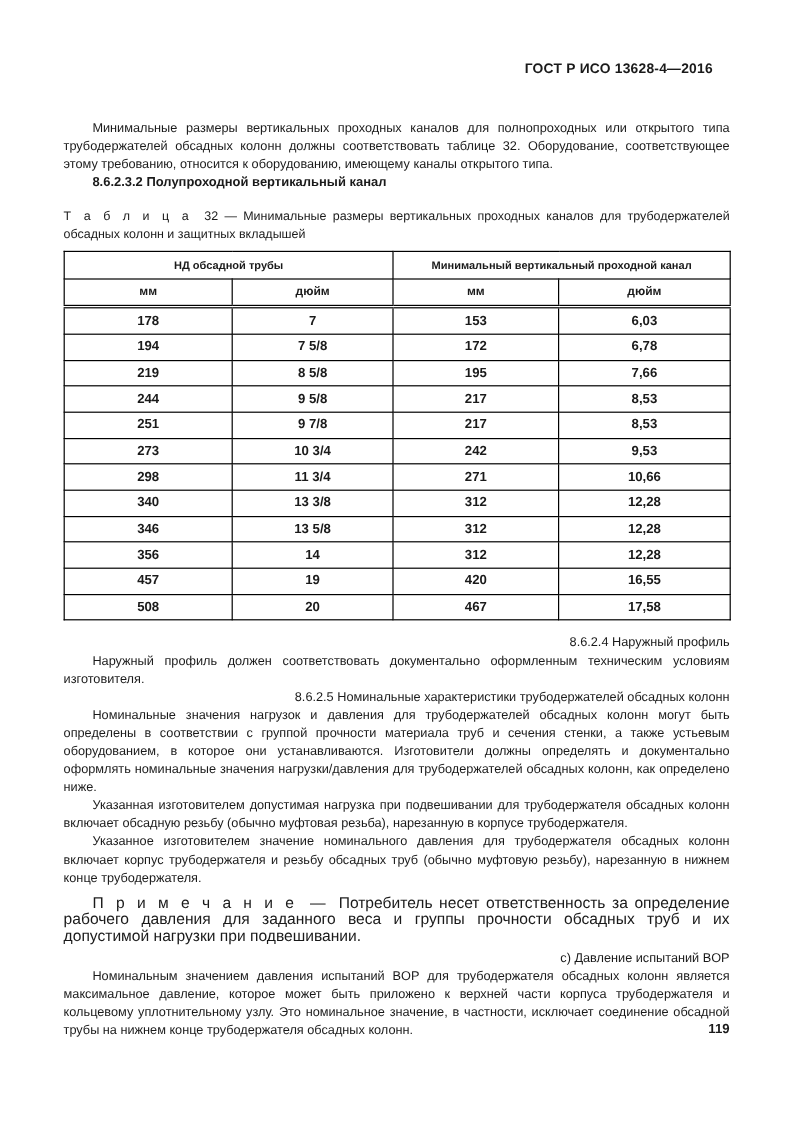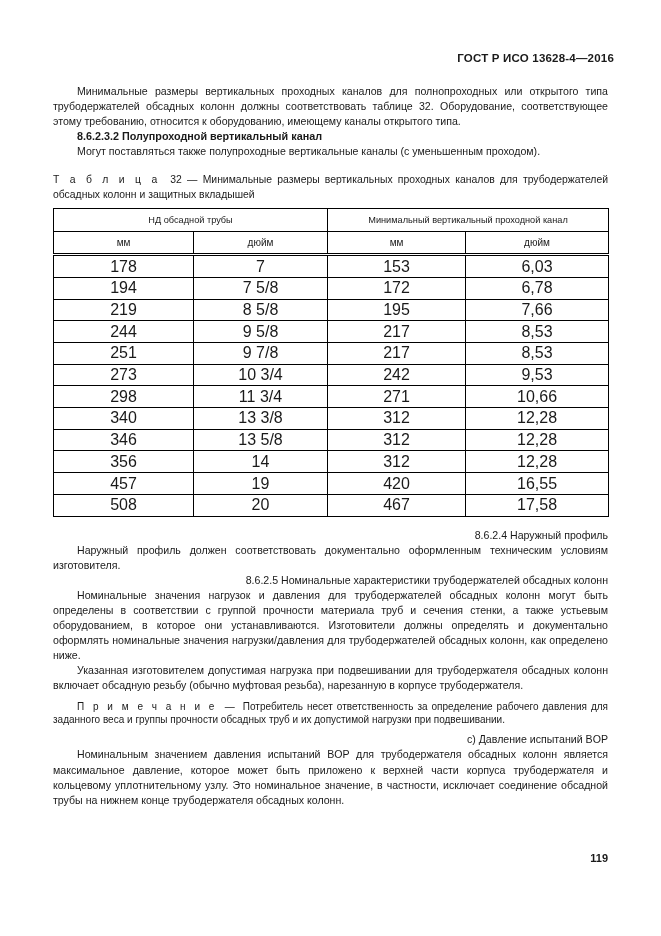--- a/index.html
+++ b/index.html
@@ -28,7 +28,7 @@
   .doc-header {
     position: absolute;
     top: 52px;
-    right: 47px;
+    right: 67px;
     font-size: 11.5px;
     font-weight: bold;
     letter-spacing: 0.2px;

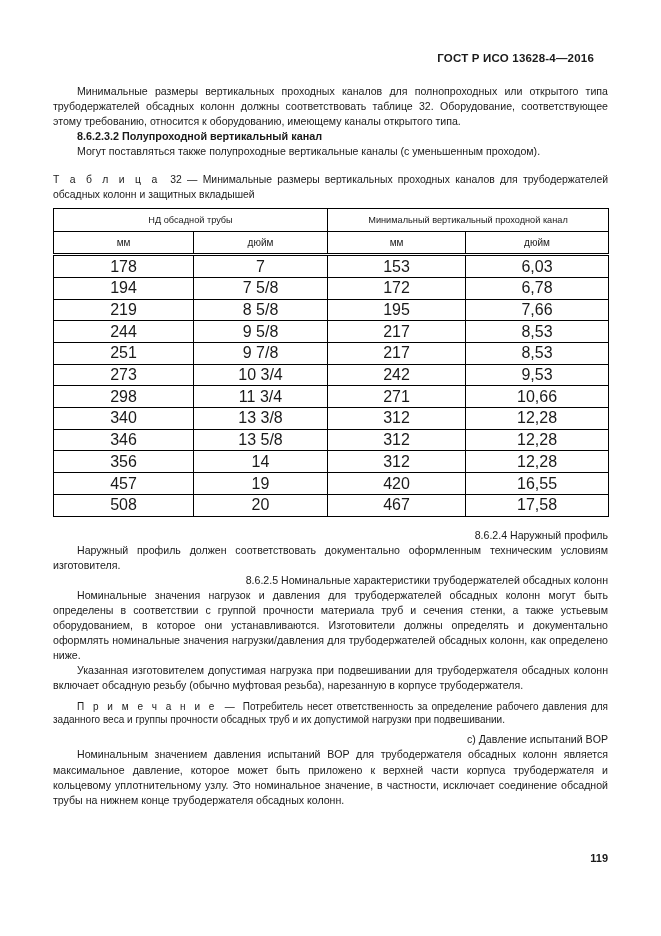--- a/index.html
+++ b/index.html
@@ -39,7 +39,7 @@
   .content {
     position: absolute;
     left: 53px;
-    top: 84px;
+    top: 100px;
     width: 555px;
   }
 

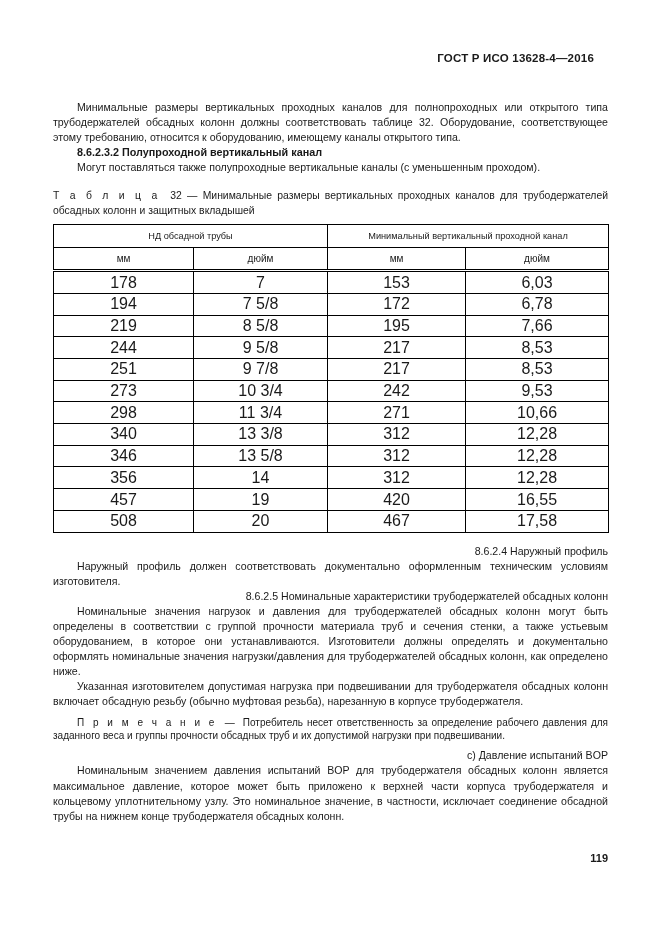--- a/index.html
+++ b/index.html
@@ -154,7 +154,6 @@
 
     <p class="heading-bold">8.6.2.3.2 Полупроходной вертикальный канал</p>
 
-    <p class="para">Могут поставляться также полупроходные вертикальные каналы (с уменьшенным проходом).</p>
 
     <div class="gap-lg"></div>
 

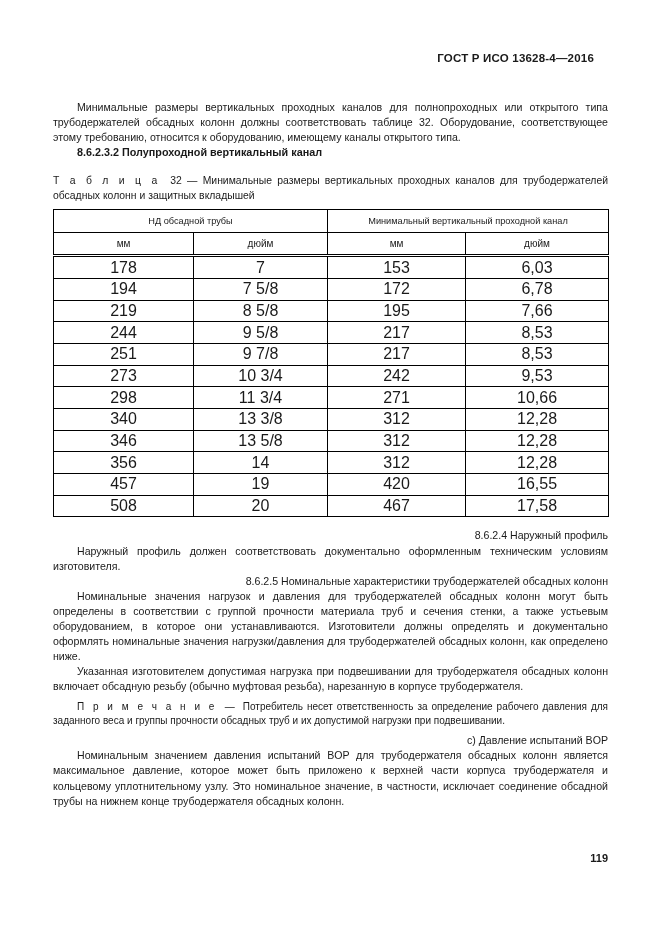--- a/index.html
+++ b/index.html
@@ -100,7 +100,7 @@
     border: 1px solid #000000;
     text-align: center;
     vertical-align: middle;
-    font-weight: normal;
+    font-weight: bold;
     padding: 0;
   }
   table.spec-table th.grp {

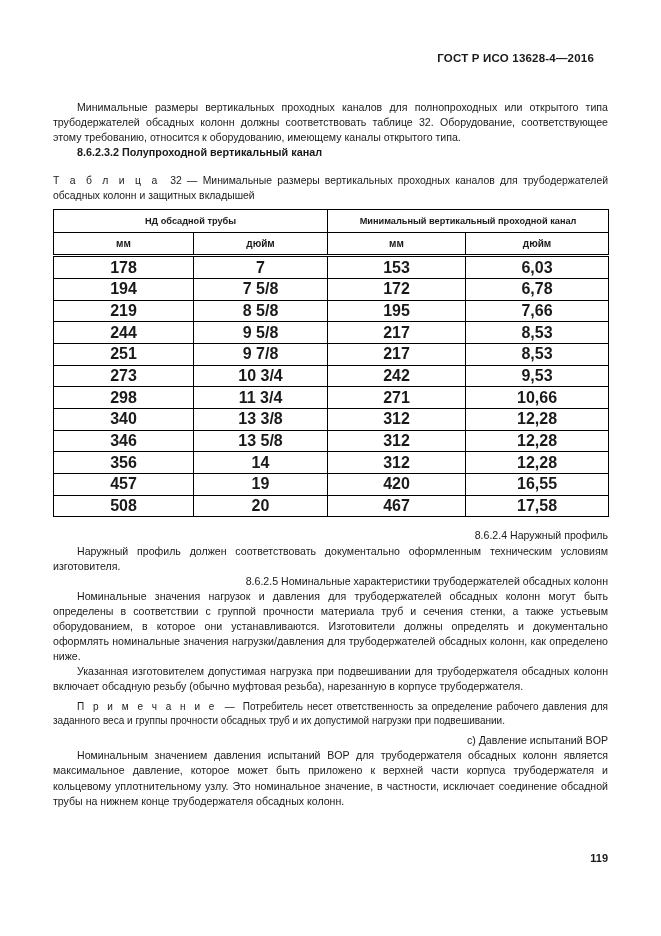--- a/index.html
+++ b/index.html
@@ -114,7 +114,7 @@
   }
   table.spec-table td {
     height: 20.7px;
-    font-size: 16px;
+    font-size: 11px;
   }
   table.spec-table tr.first-data td {
     border-top: none;

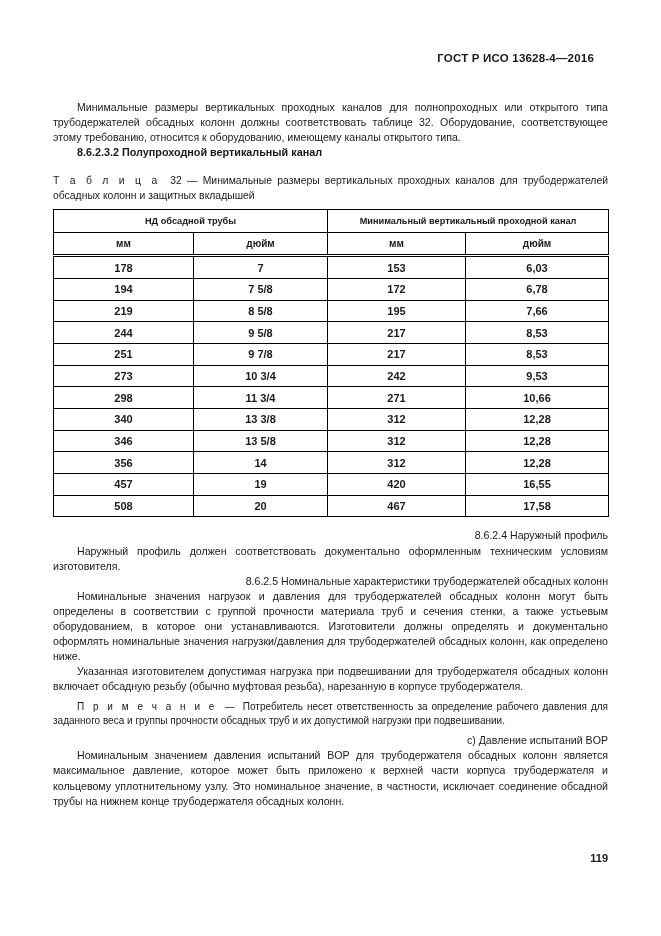--- a/index.html
+++ b/index.html
@@ -270,6 +270,7 @@
     <p class="para">Указанная изготовителем допустимая нагрузка при подвешивании для трубодержателя обсадных колонн включает обсадную резьбу (обычно муфтовая резьба), нарезанную в корпусе трубодержателя.</p>
 
 
+    <p class="para">Указанное изготовителем значение номинального давления для трубодержателя обсадных колонн включает корпус трубодержателя и резьбу обсадных труб (обычно муфтовую резьбу), нарезанную в нижнем конце трубодержателя.</p>
 
     <div class="gap-sm"></div>
 

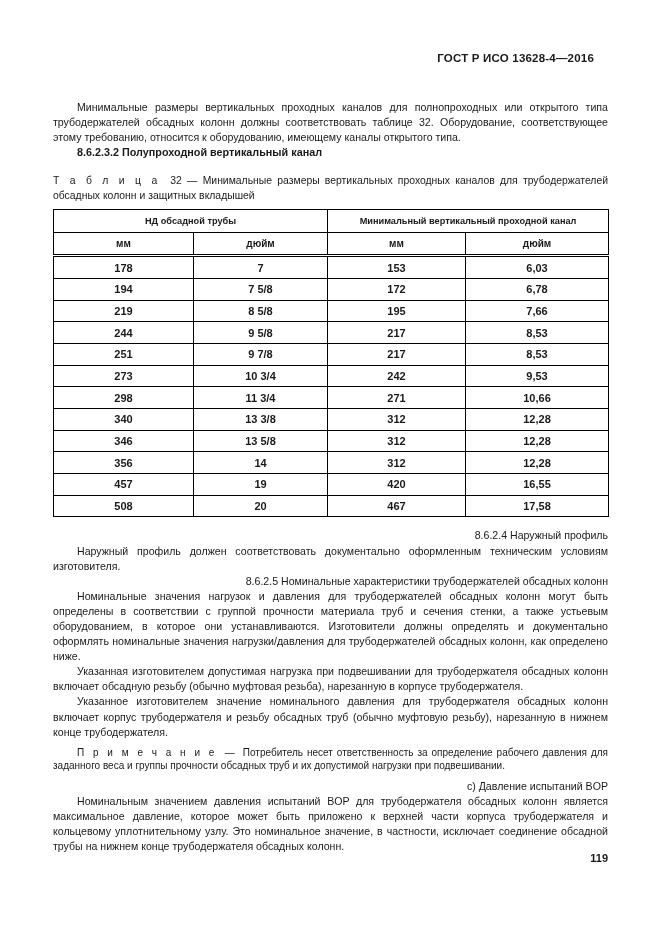--- a/index.html
+++ b/index.html
@@ -123,7 +123,7 @@
   
   p.note {
     margin: 0;
-    font-size: 10px;
+    font-size: 13px;
     line-height: 13.4px;
     text-align: justify;
     text-indent: 24px;

